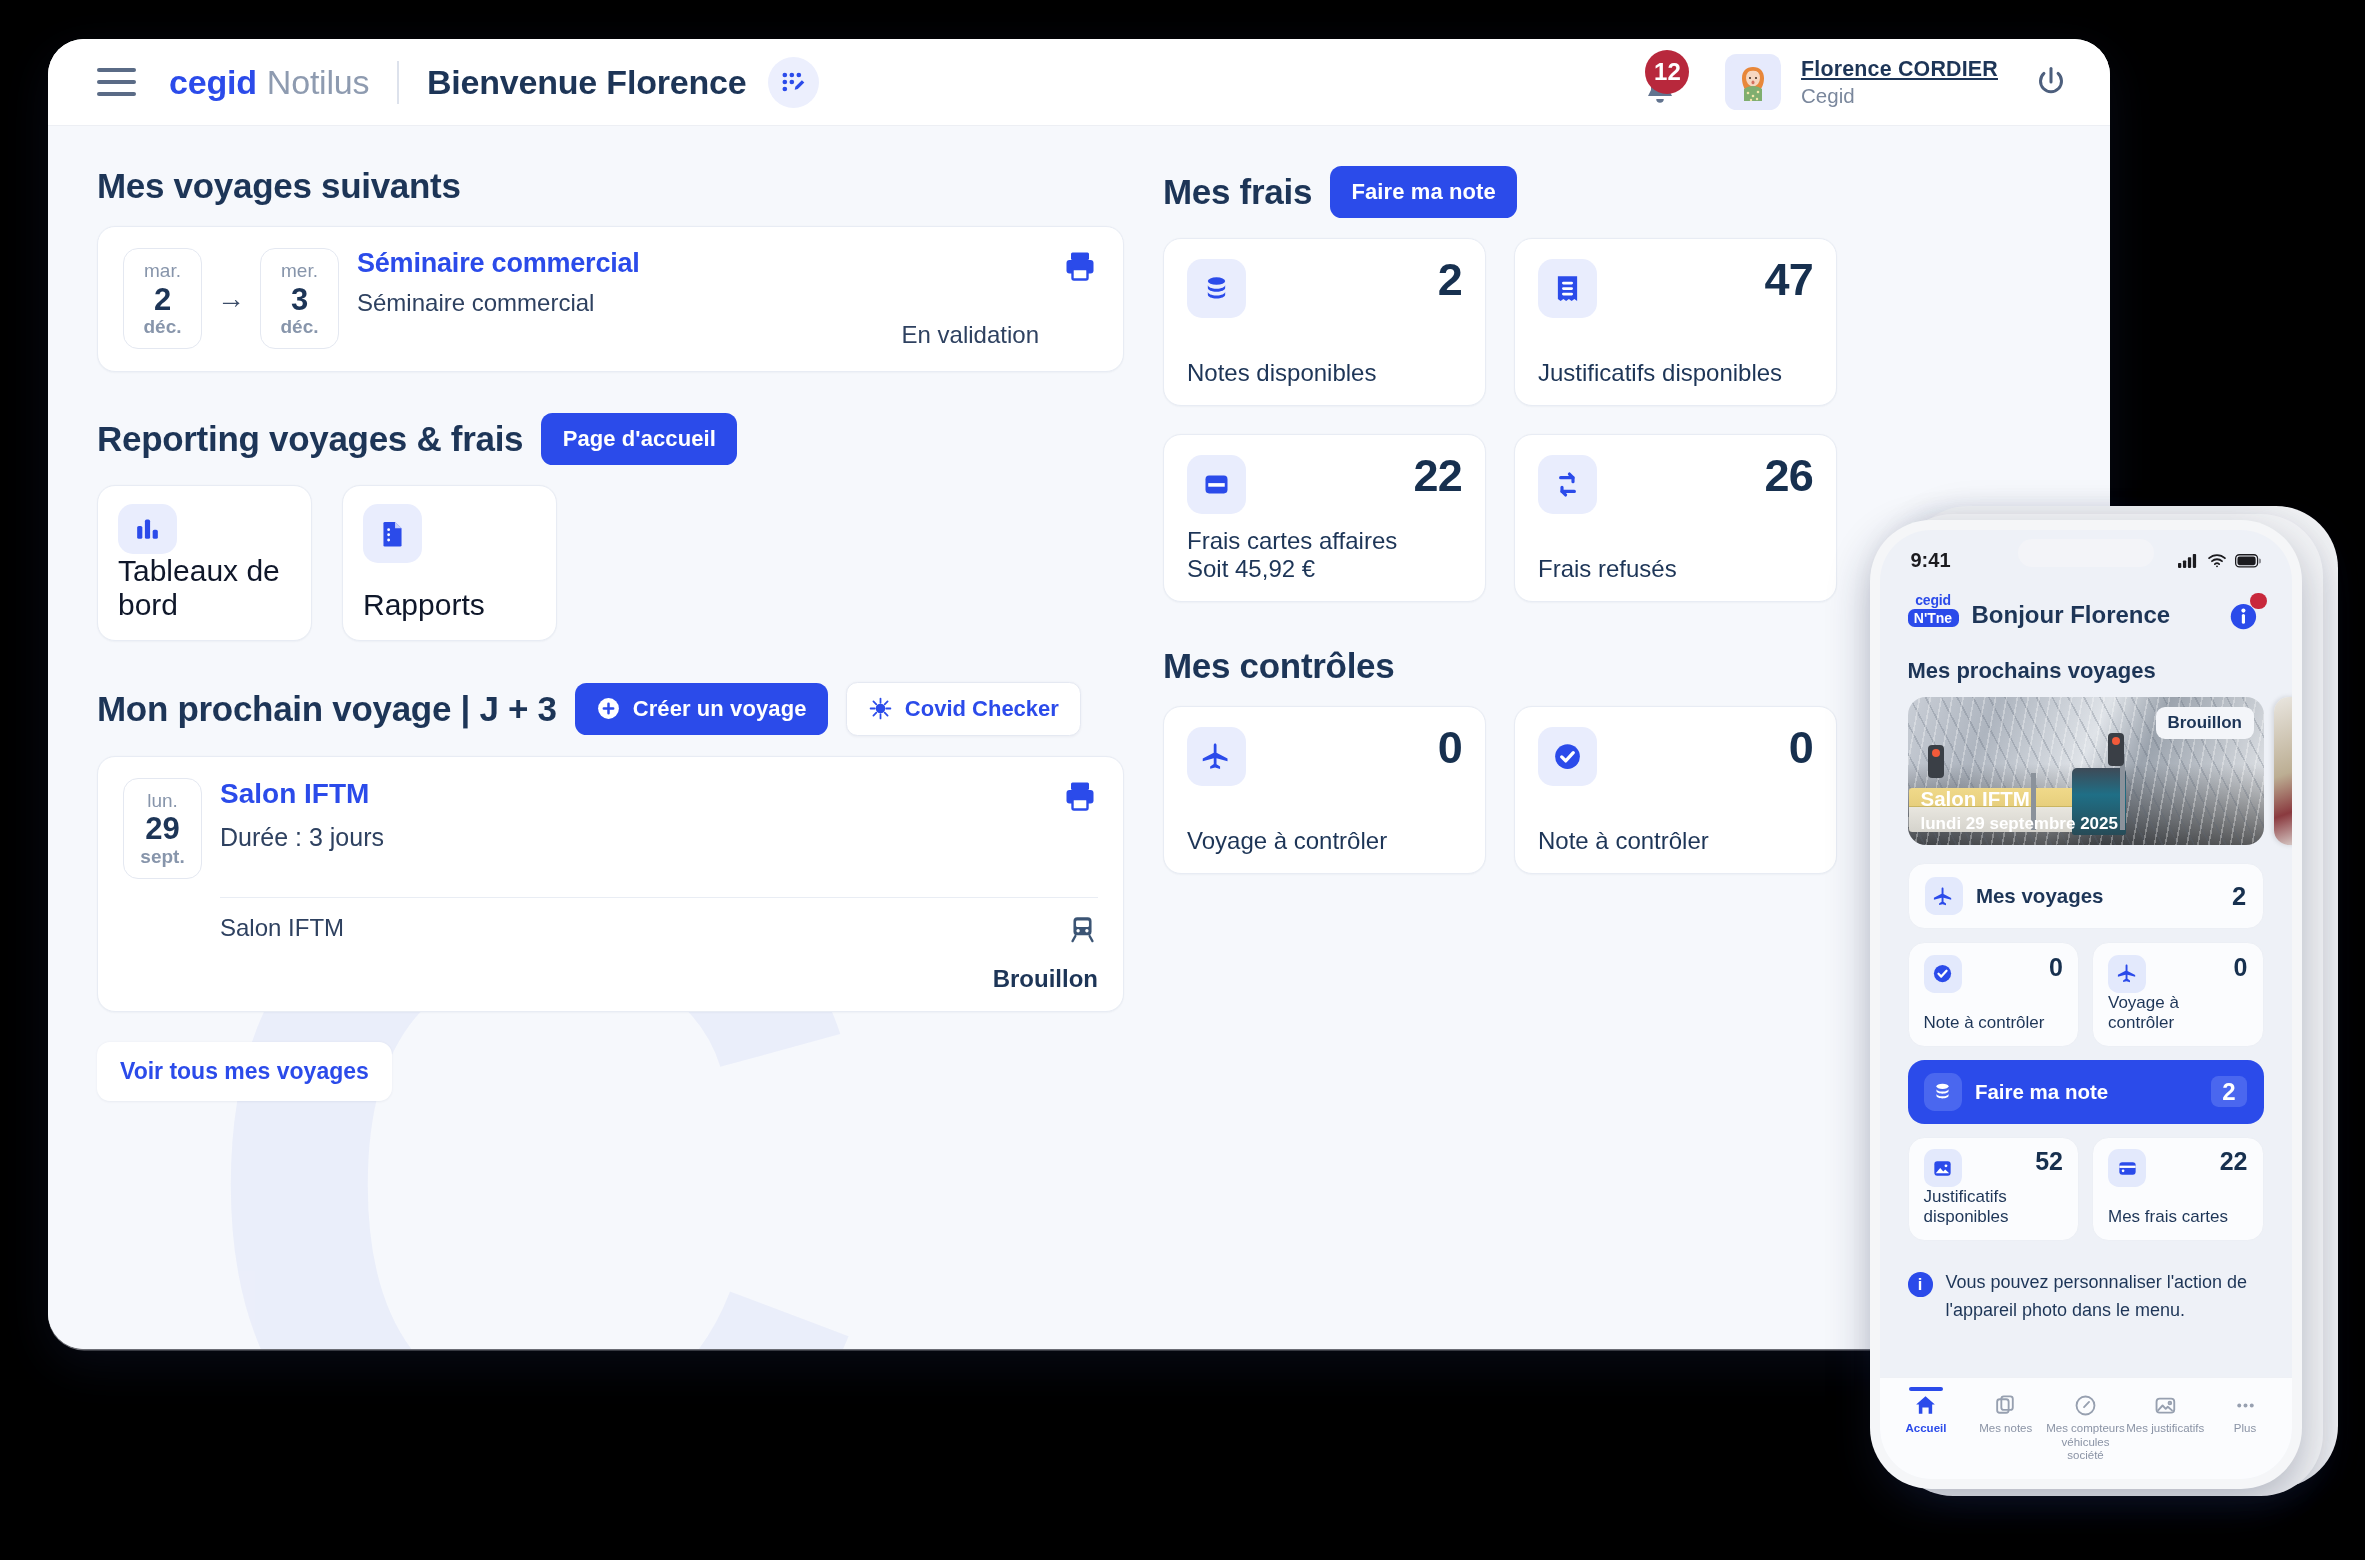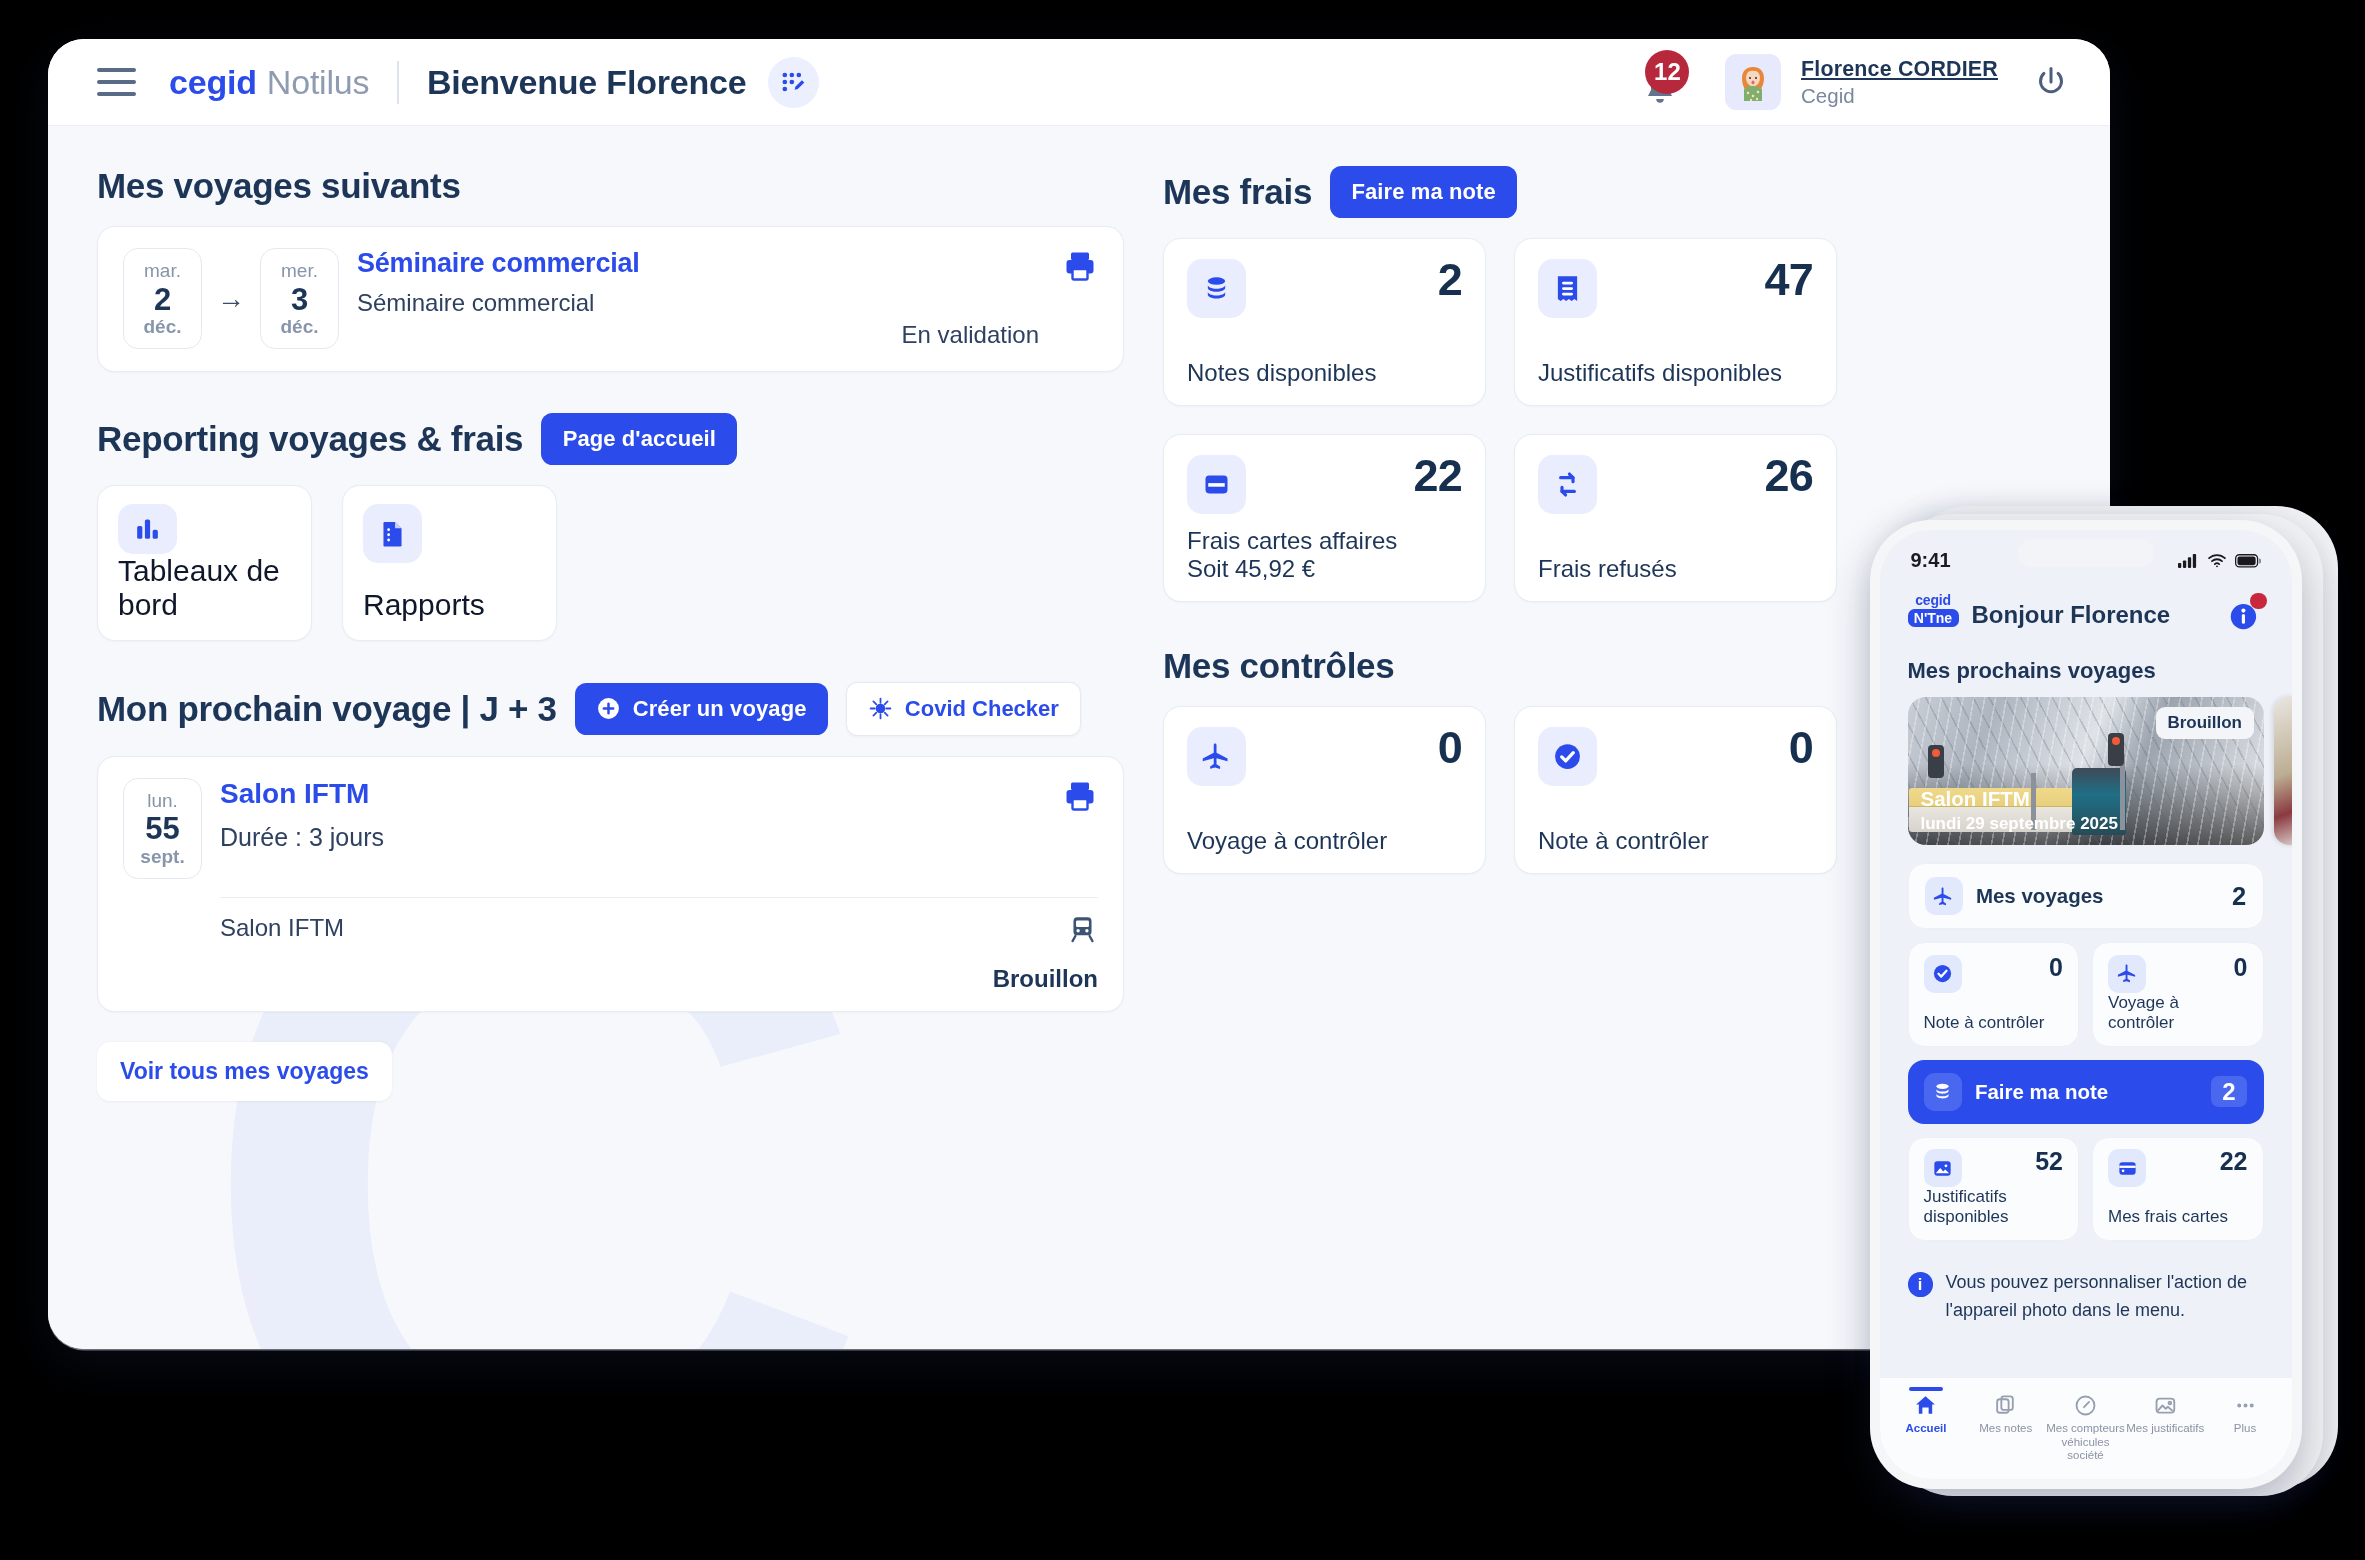--- a/index.html
+++ b/index.html
@@ -438,7 +438,7 @@
             <div class="next-top">
               <div class="date-chip">
                 <div class="dow">lun.</div>
-                <div class="day">55</div>
+                <div class="day">29</div>
                 <div class="mon">sept.</div>
               </div>
               <div class="next-main">

